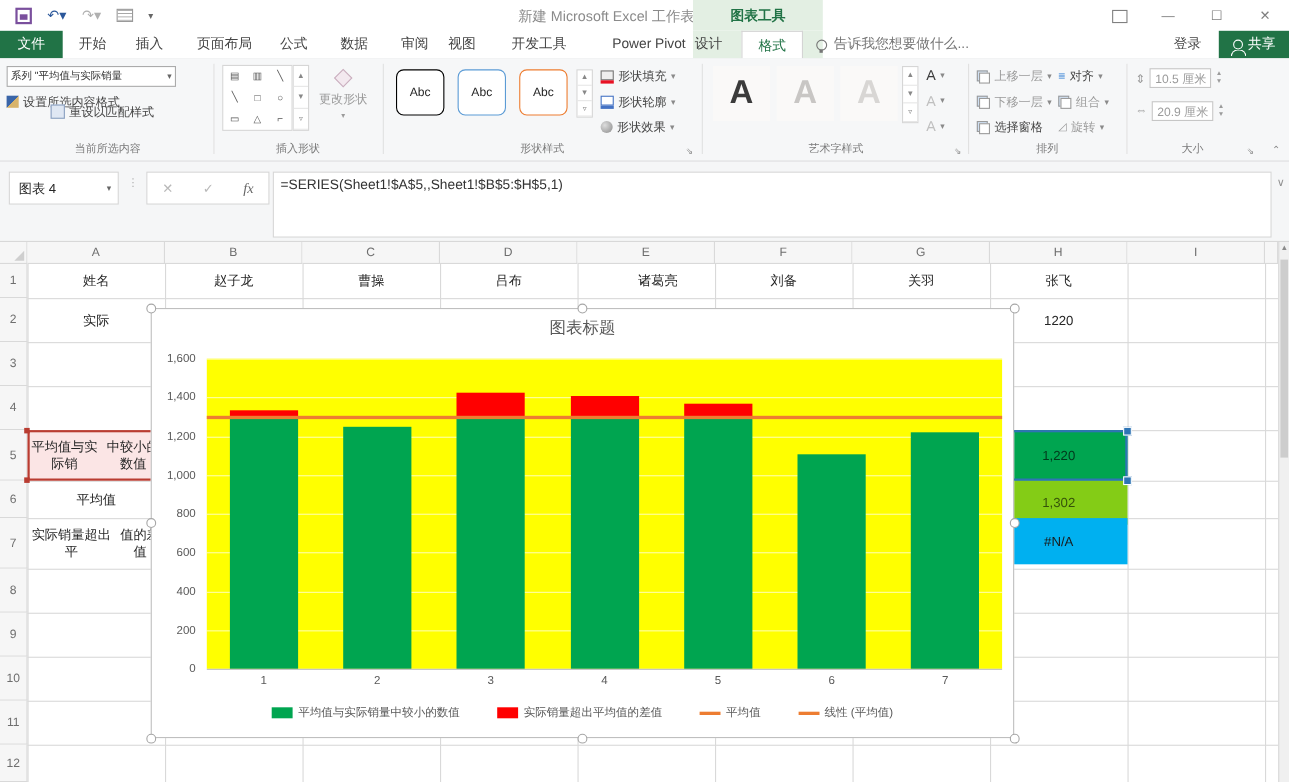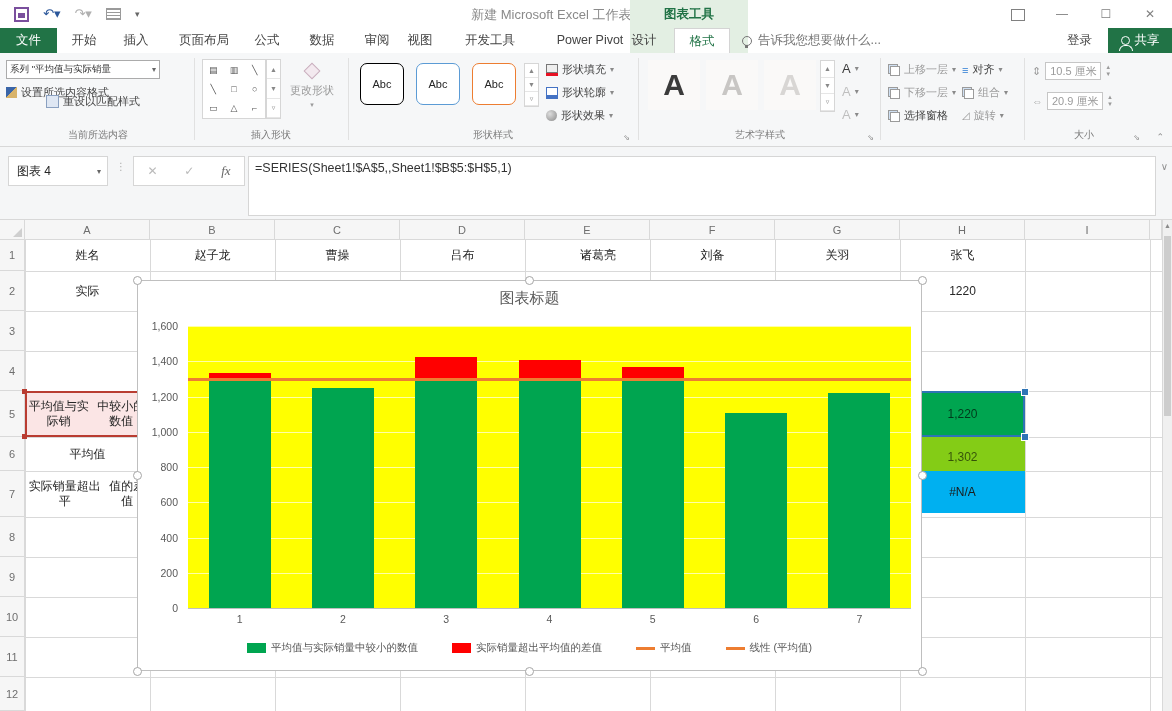--- a/index.html
+++ b/index.html
@@ -314,6 +314,9 @@
       <span style="font-size:10px;">◿</span>
       <span>旋转</span>
         <span class="car">▾</span>
+    </div>
+    <div class="abs" style="left:884px;top:0;width:136px;height:92px;">
+      <div class="grouplabel">排列</div>
     </div>
     <div class="vsep" style="left:1024px;"></div>
 

